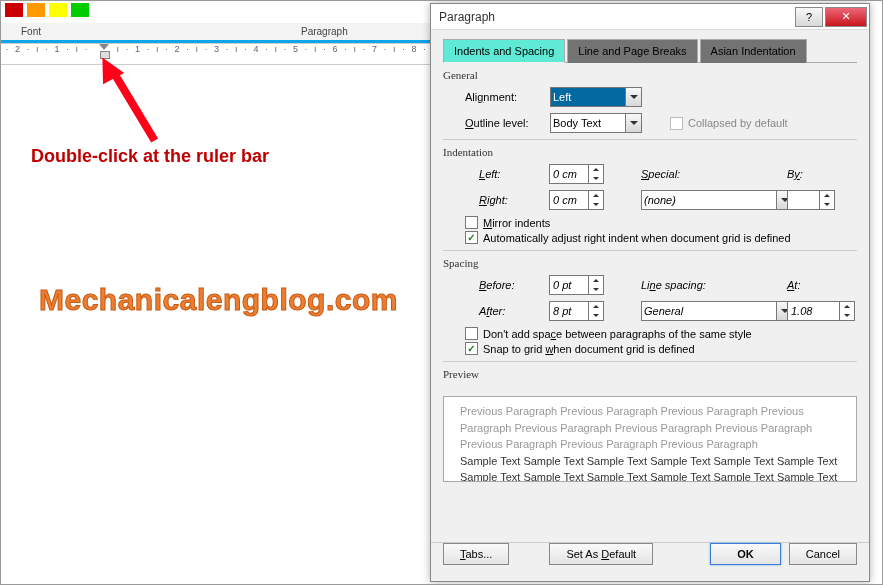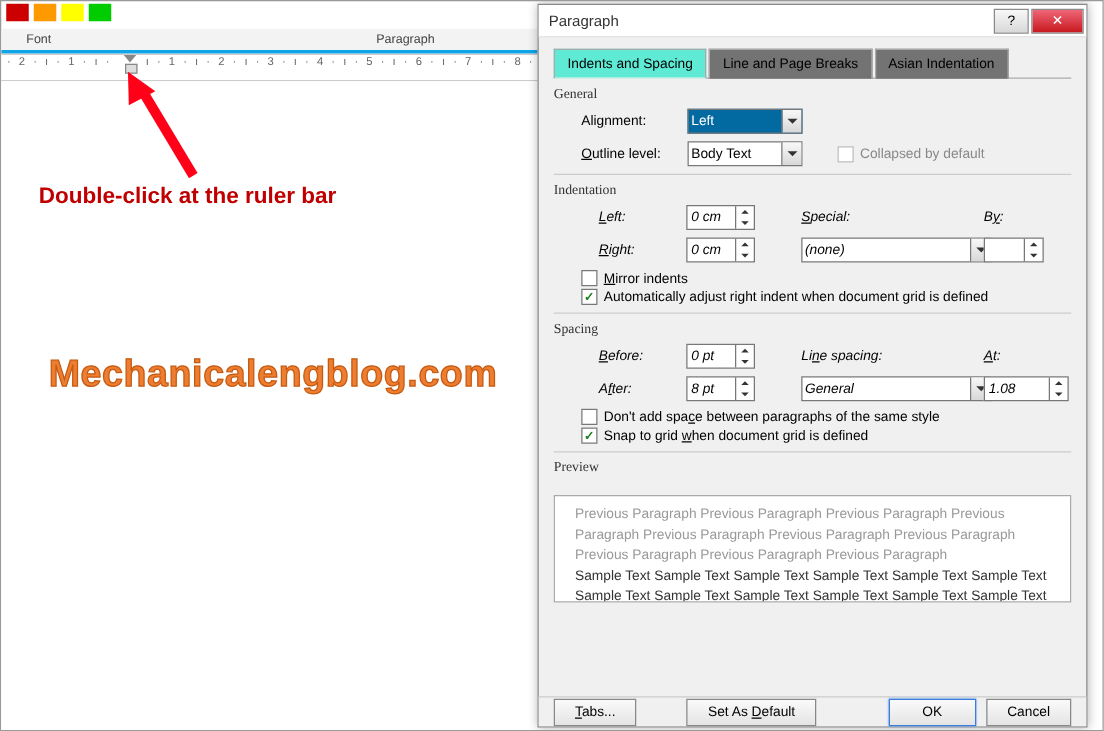--- a/index.html
+++ b/index.html
@@ -71,7 +71,7 @@
   .preview-box{ margin:4px 12px 6px 12px; border:1px solid #aaa; height:86px; background:#fff; padding:6px 16px; font-size:6px; color:#999; line-height:1.5; overflow:hidden;}
   .preview-box .dark{color:#333;}
   
-  .dlg-buttons{ position:absolute; left:0;right:0;bottom:0; height:24px; border-top:1px solid #ccc; background:#f0f0f0; display:flex;align-items:center; padding:0 12px;}
+  .dlg-buttons{ position:absolute; left:0;right:0;bottom:0; height:39px; border-top:1px solid #ccc; background:#f0f0f0; display:flex;align-items:flex-start; padding:0 12px;}
   .btn{ height:22px; padding:0 16px; border:1px solid #888; background:linear-gradient(#fafafa,#e4e4e4);}
   .btn.primary{ border:1px solid #3b7dd8; box-shadow:0 0 2px #6aa9f0; padding:0 26px;}
   .spacer{flex:1;}

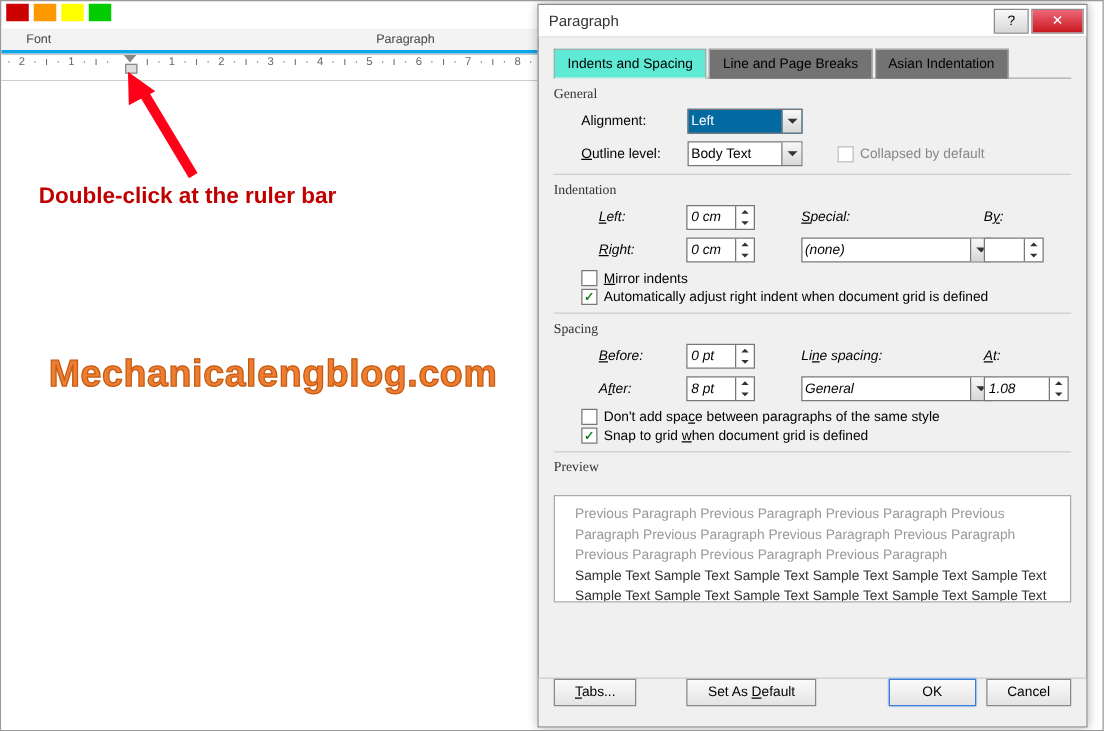--- a/index.html
+++ b/index.html
@@ -73,7 +73,7 @@
   
   .dlg-buttons{ position:absolute; left:0;right:0;bottom:0; height:39px; border-top:1px solid #ccc; background:#f0f0f0; display:flex;align-items:flex-start; padding:0 12px;}
   .btn{ height:22px; padding:0 16px; border:1px solid #888; background:linear-gradient(#fafafa,#e4e4e4);}
-  .btn.primary{ border:1px solid #3b7dd8; box-shadow:0 0 2px #6aa9f0; padding:0 26px;}
+  .btn.primary{ border:1px solid #3b7dd8; box-shadow:0 0 2px #6aa9f0; padding:0 26px;font-weight:bold;}
   .spacer{flex:1;}
   
   .ind-row{display:flex;align-items:center;margin:2px 0 6px 36px;font-style:italic;}

